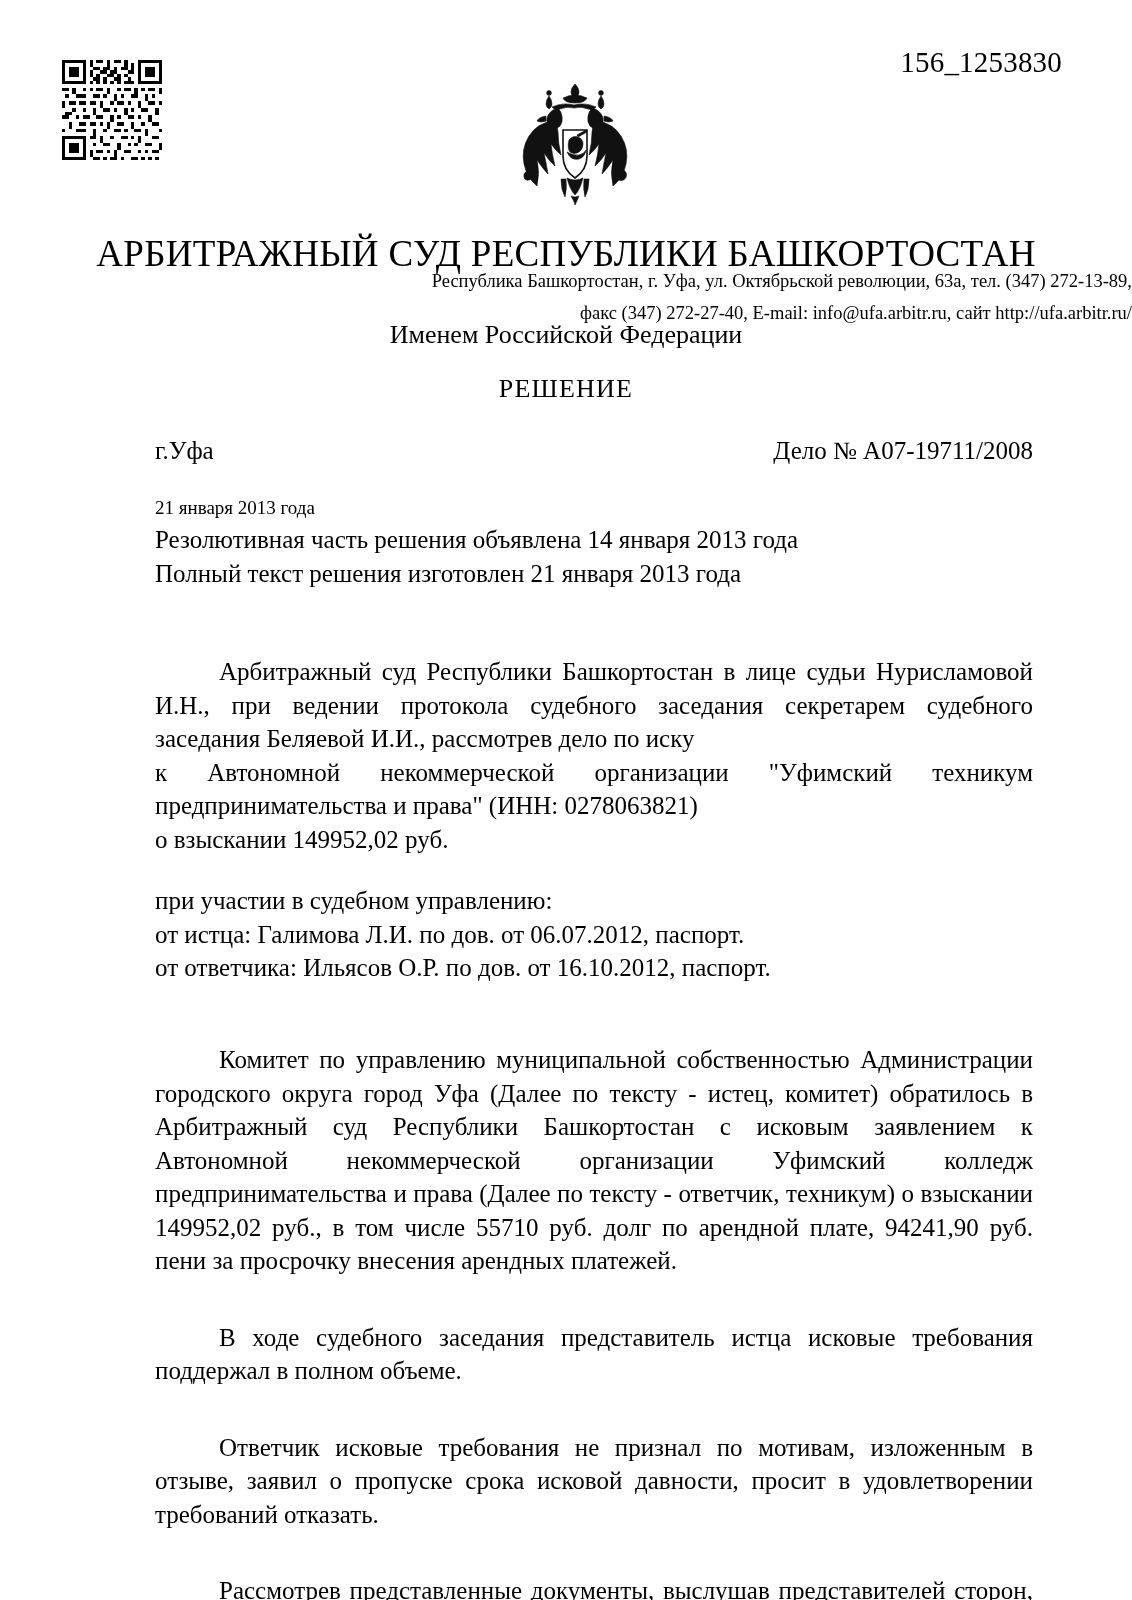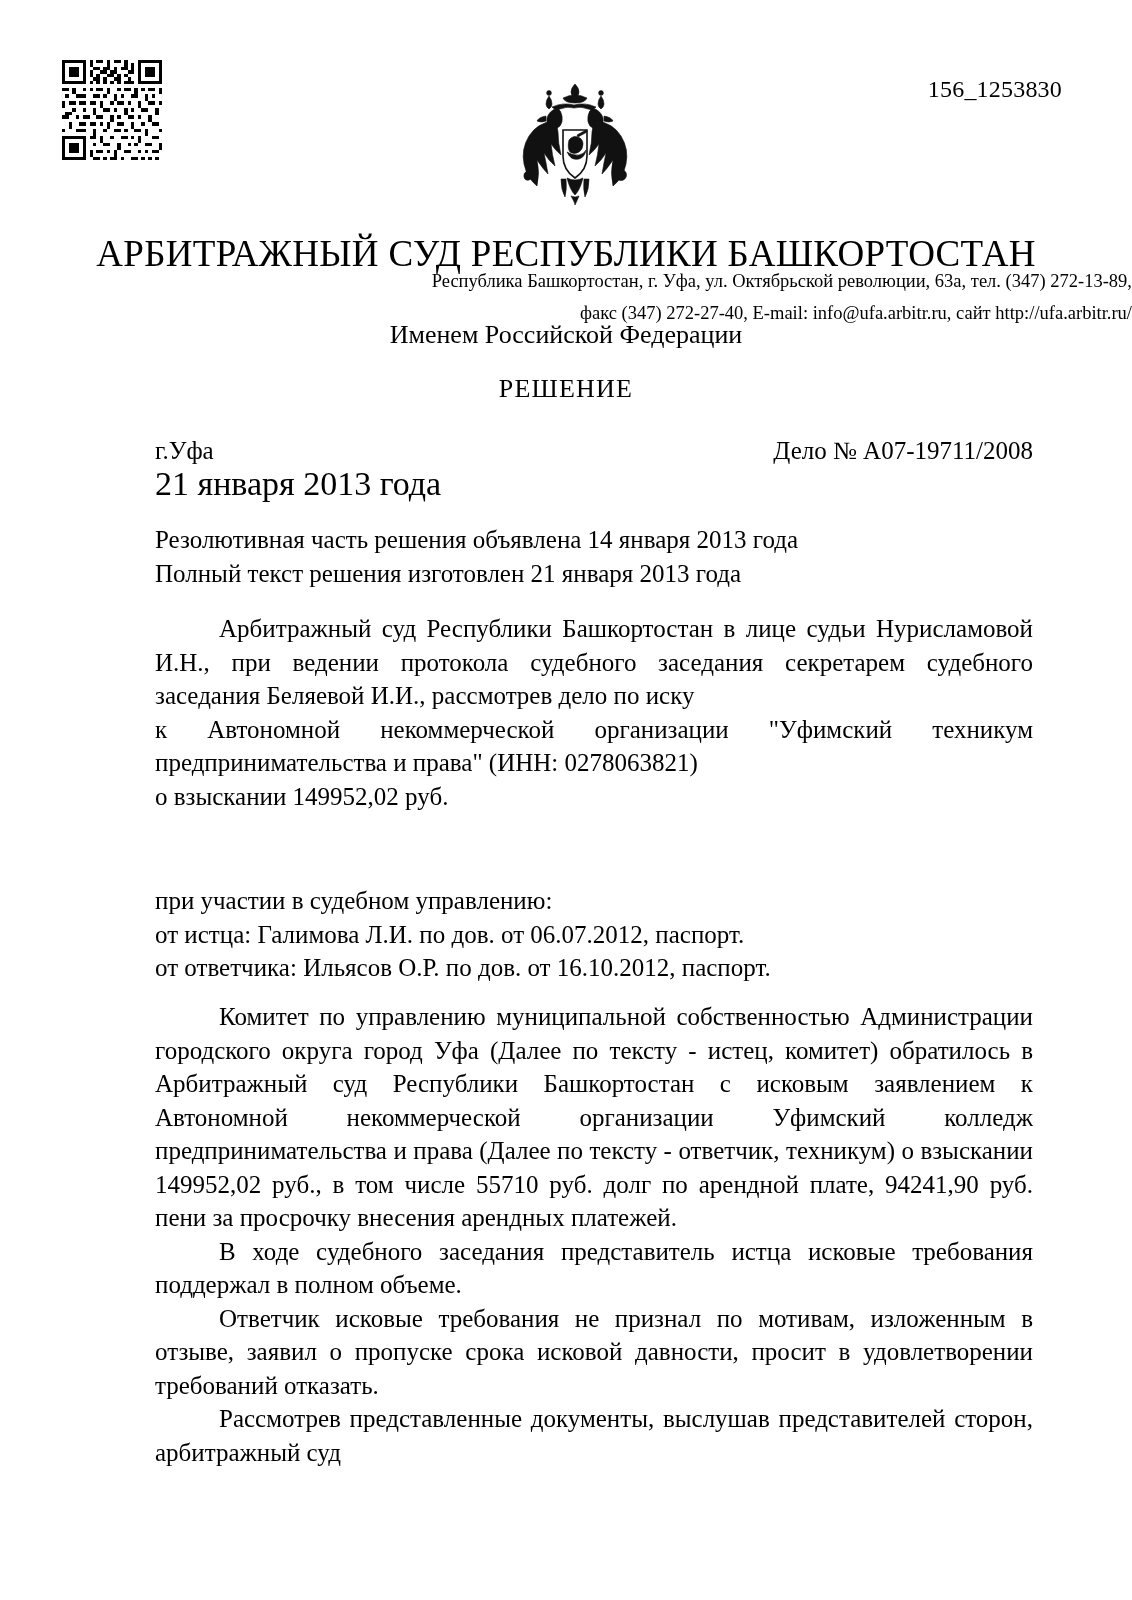--- a/index.html
+++ b/index.html
@@ -46,8 +46,8 @@
   .doc-number {
     position: absolute;
     right: 70px;
-    top: 76px;
-    font-size: 24px;
+    top: 46px;
+    font-size: 29px;
     letter-spacing: 0.2px;
     white-space: nowrap;
   }

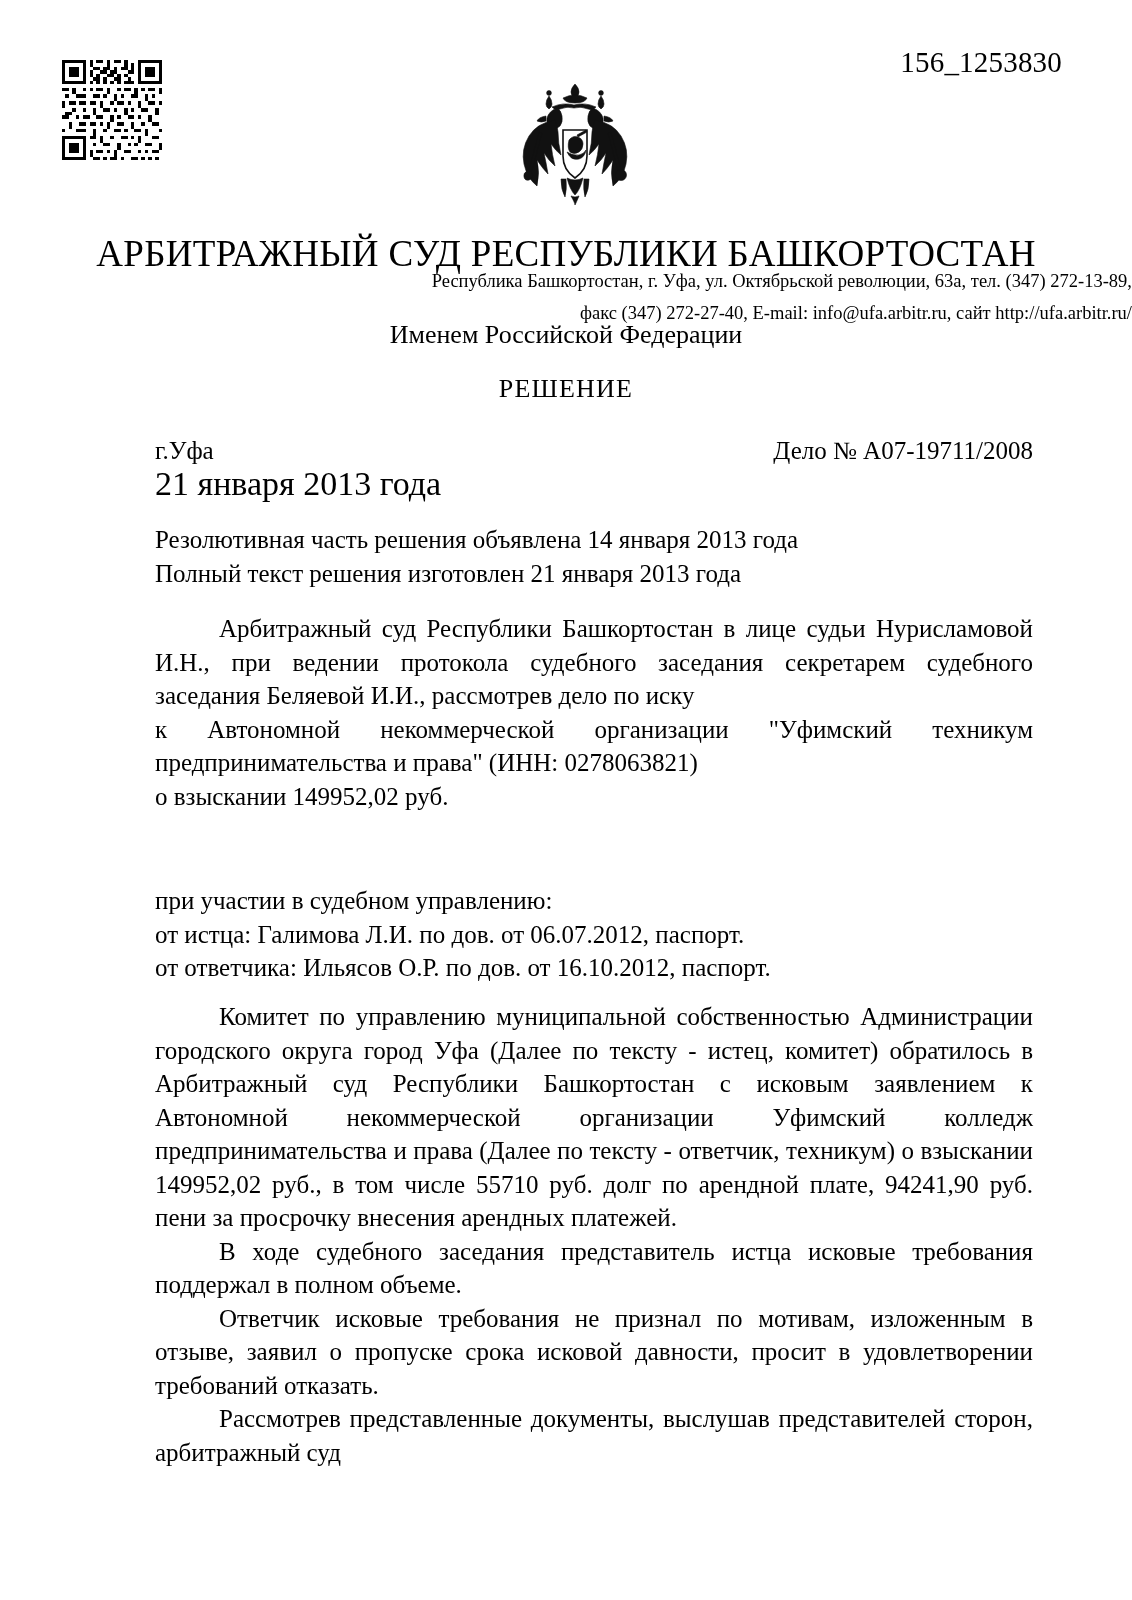--- a/index.html
+++ b/index.html
@@ -108,9 +108,10 @@
   .meta-city { white-space: nowrap; }
   .meta-case { white-space: nowrap; }
   .meta-date {
-    font-size: 34px;
+    font-size: 19px;
     line-height: 33px;
     white-space: nowrap;
+    margin-top: 24px;
   }
 
   

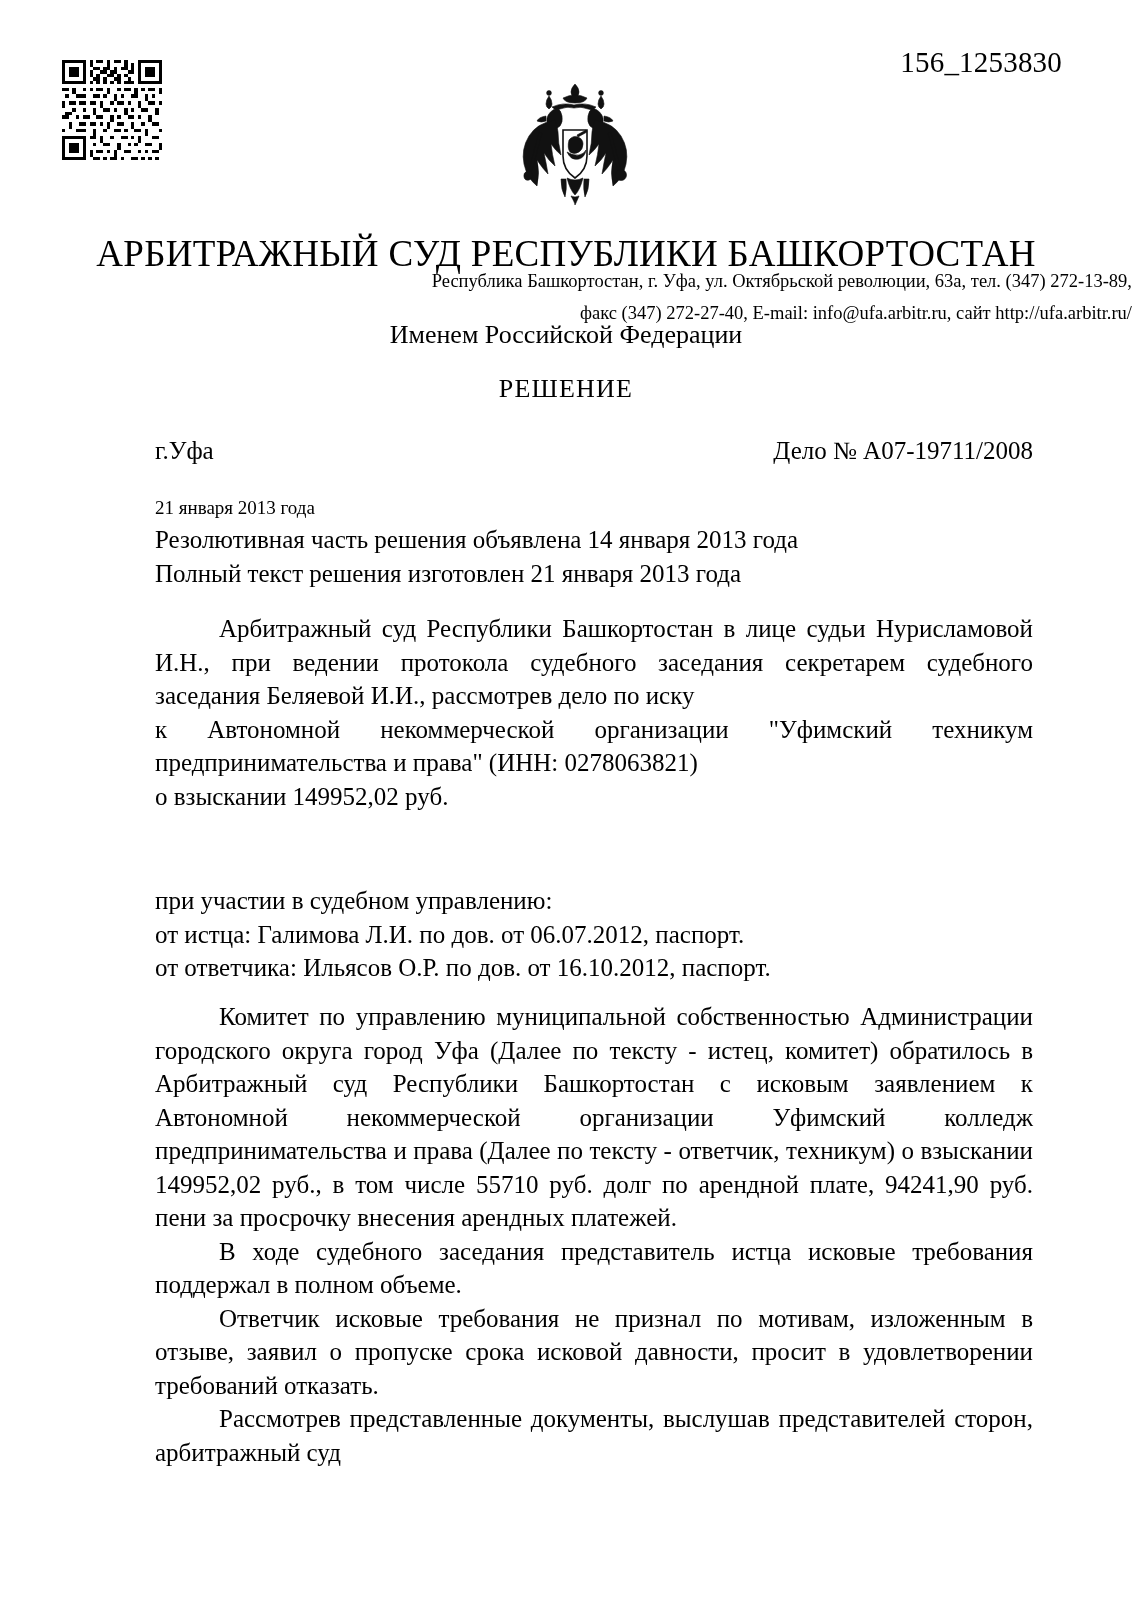--- a/index.html
+++ b/index.html
@@ -132,7 +132,7 @@
     text-justify: inter-word;
     margin: 0;
   }
-  .p-just.indent { text-indent: 64px; }
+  .p-just.indent { text-indent: 64px; margin-top: 43px; }
   .p-left {
     text-align: left;
     margin: 0;

